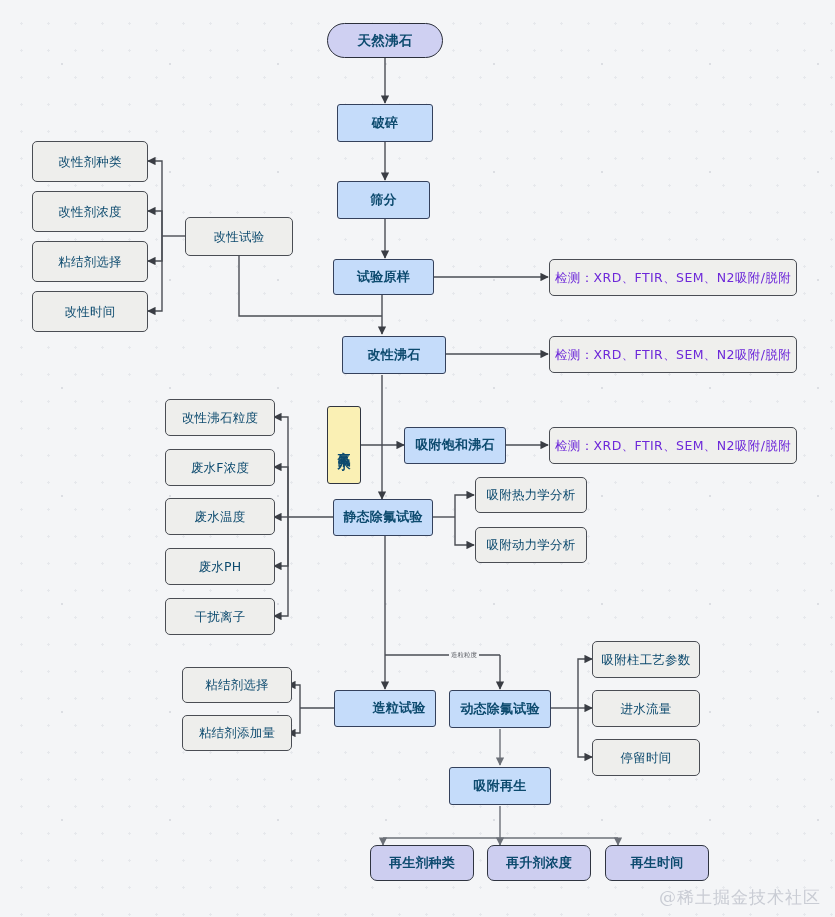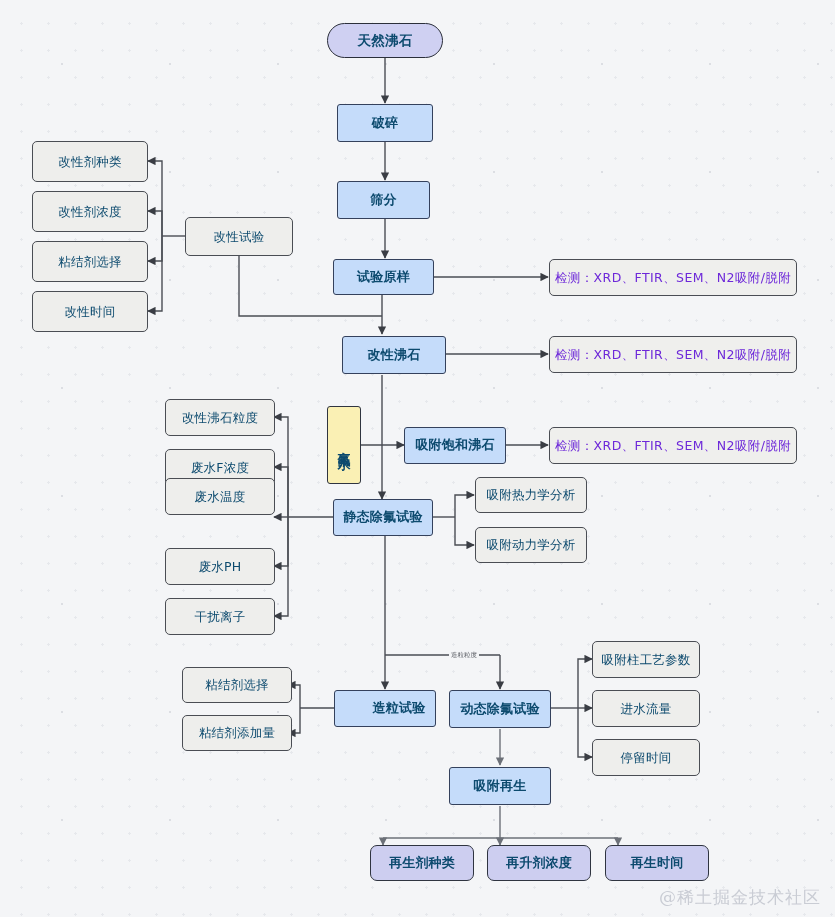--- a/index.html
+++ b/index.html
@@ -259,7 +259,7 @@
     <span>废水F浓度</span>
   </div>
 
-  <div class="node n-gray" style="left:165px;top:478px;width:110px;height:37px;">
+  <div class="node n-gray" style="left:165px;top:498px;width:110px;height:37px;">
     <span>废水温度</span>
   </div>
 

